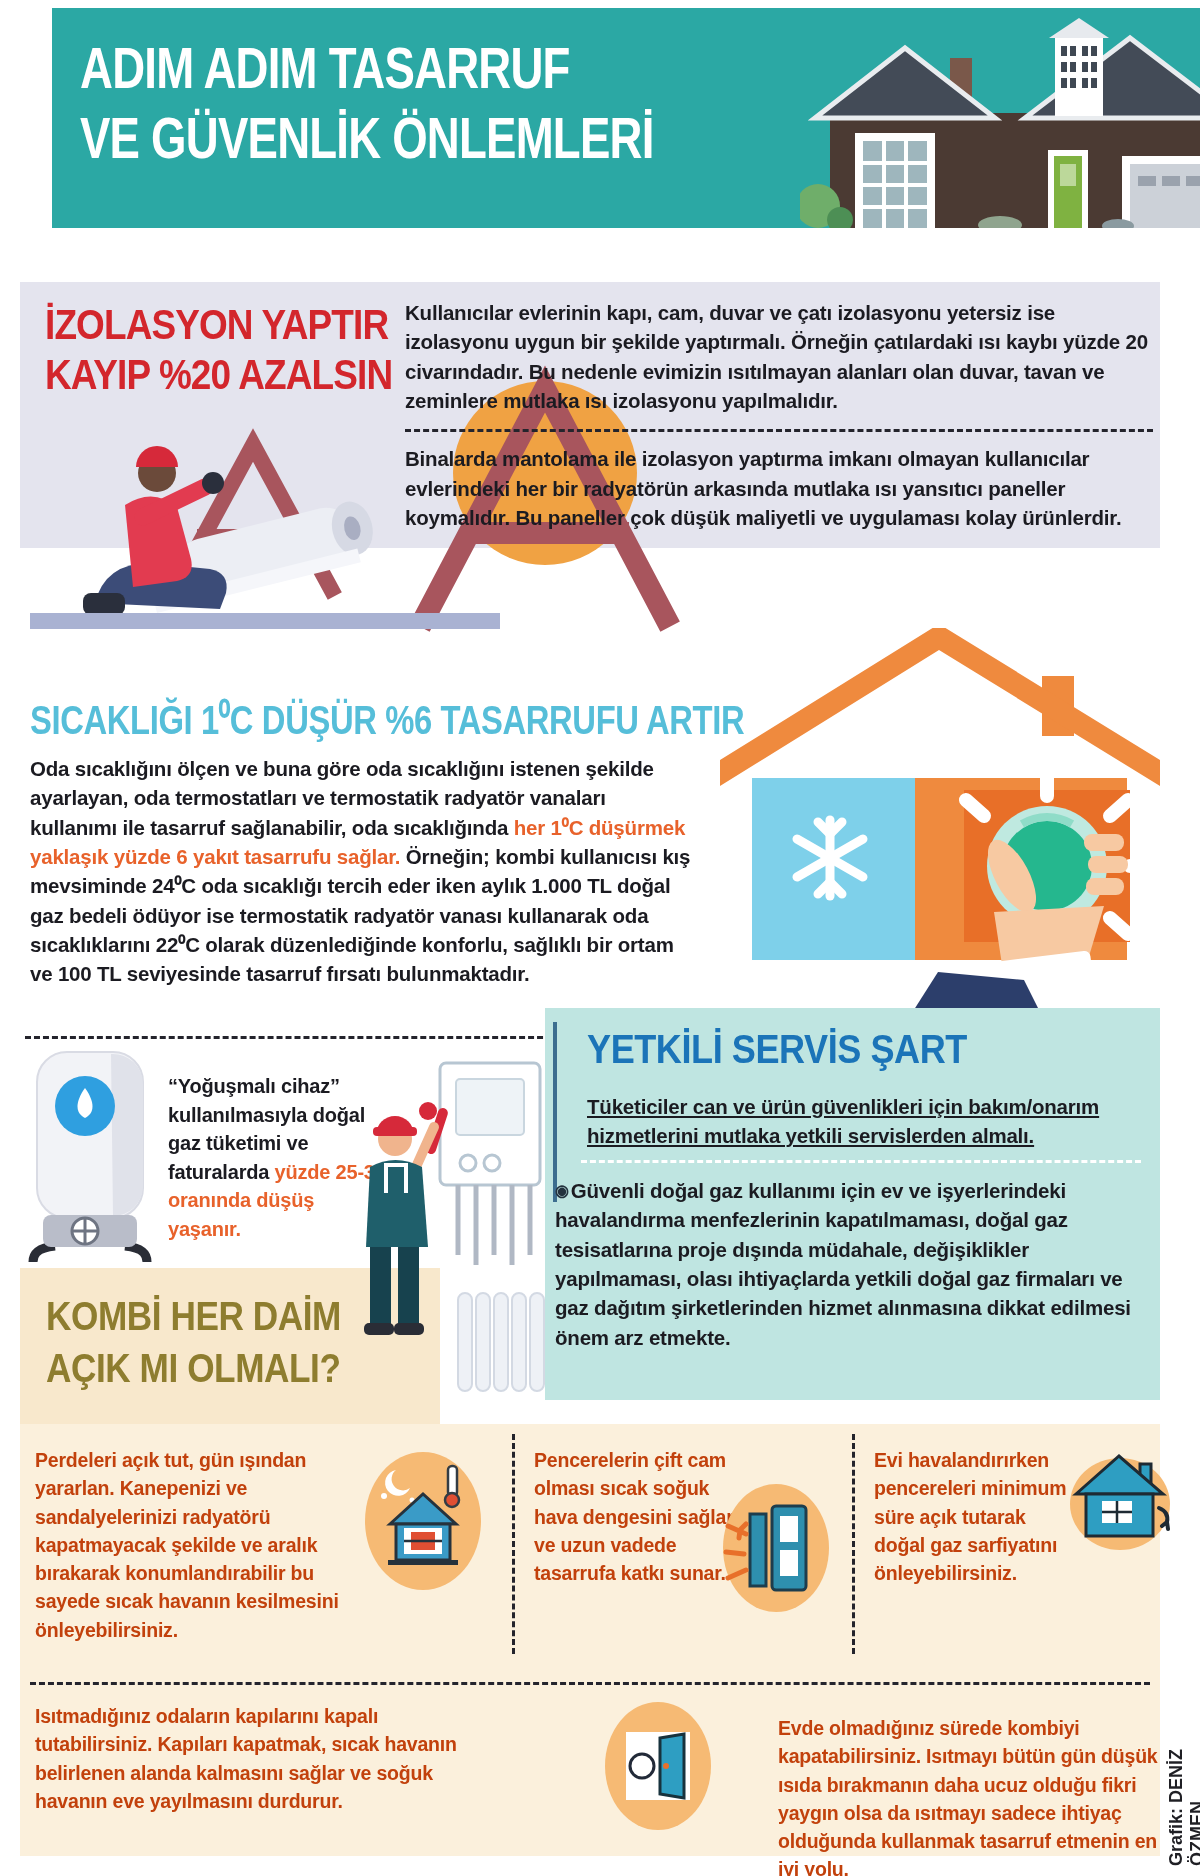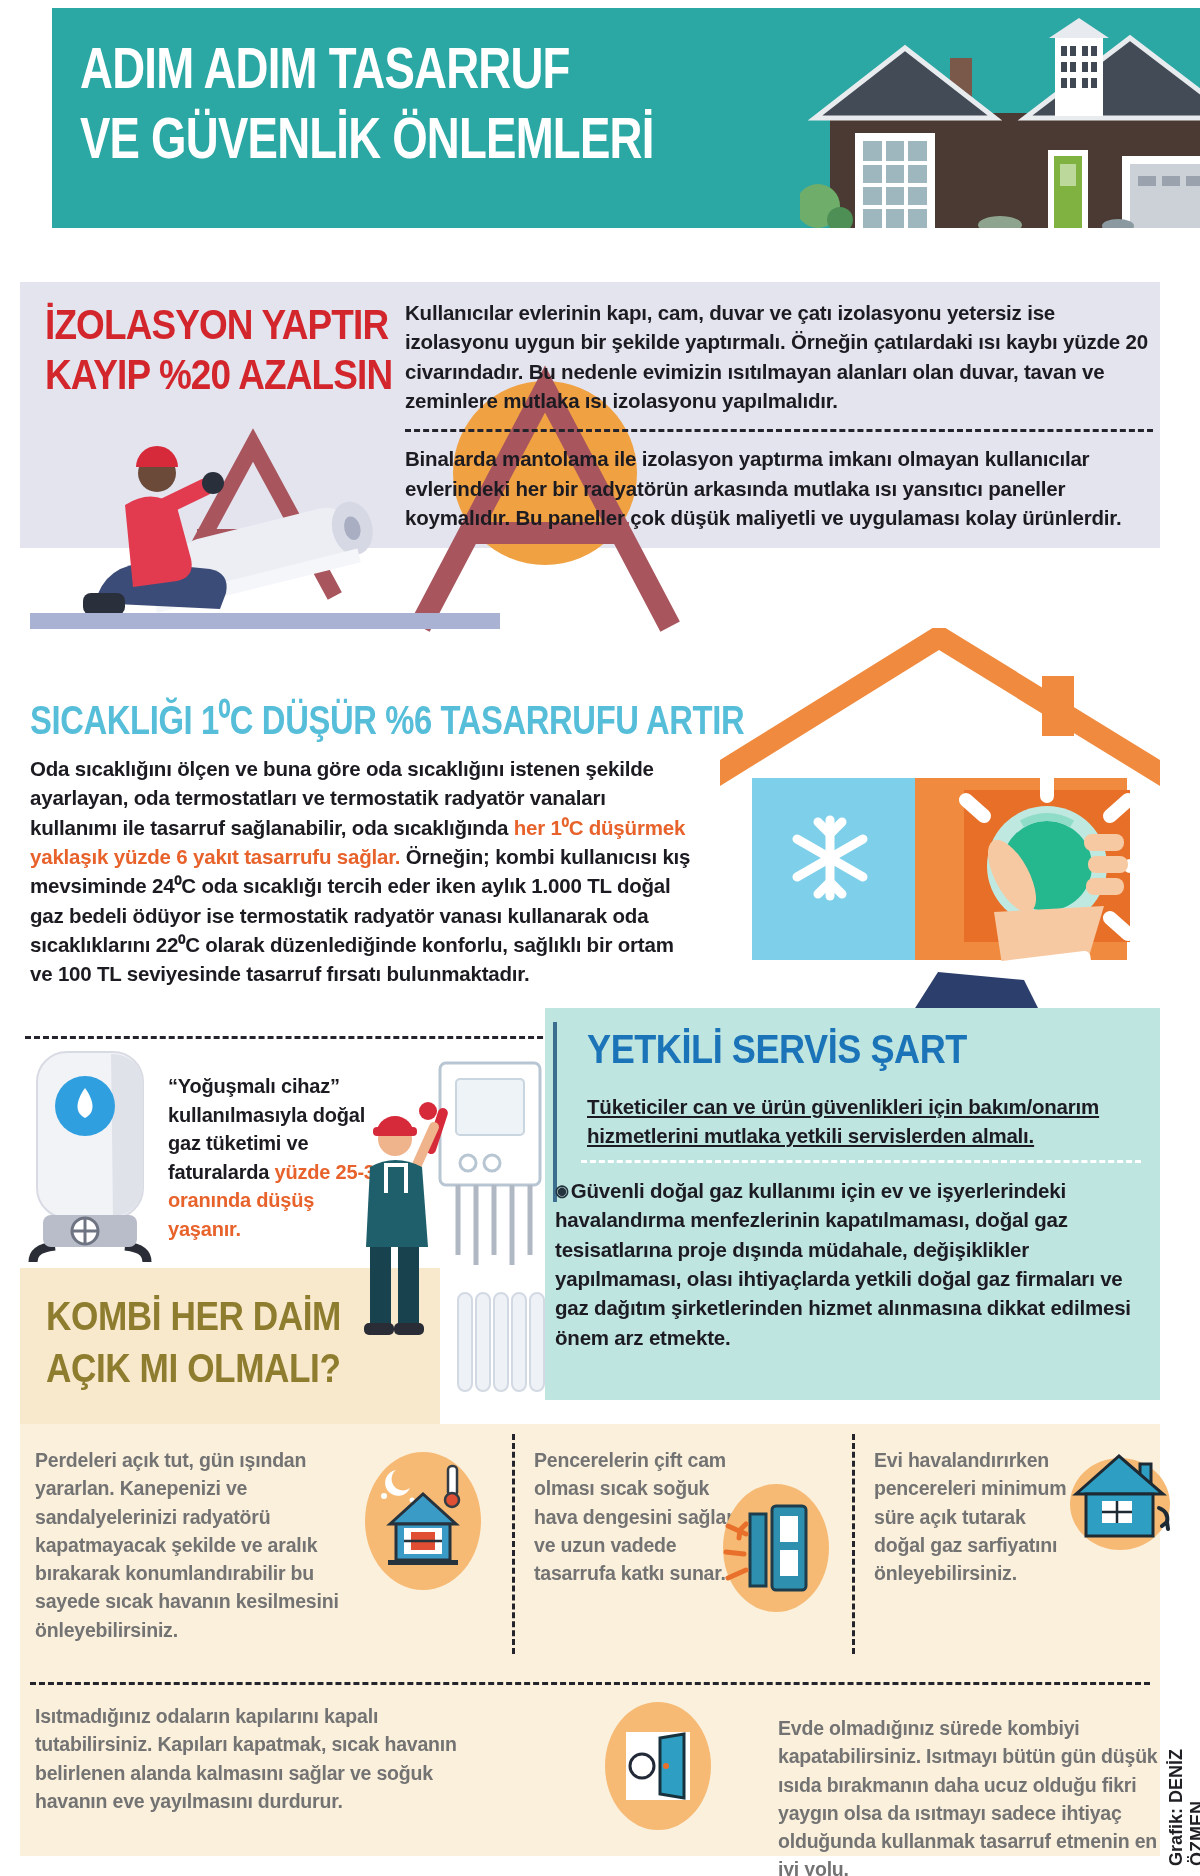--- a/index.html
+++ b/index.html
@@ -22,7 +22,7 @@
 
   
   .bt  { font-size:20.5px; line-height:1.43; font-weight:700; color:#1b1b21; letter-spacing:-0.2px; }
-  .bt19 { font-size:19.5px; line-height:1.45; font-weight:700; color:#737373; letter-spacing:-0.2px; }
+  .bt19 { font-size:19.5px; line-height:1.45; font-weight:700; color:#c2410c; letter-spacing:-0.2px; }
   .hl  { color:#e8622b; }
 
   

